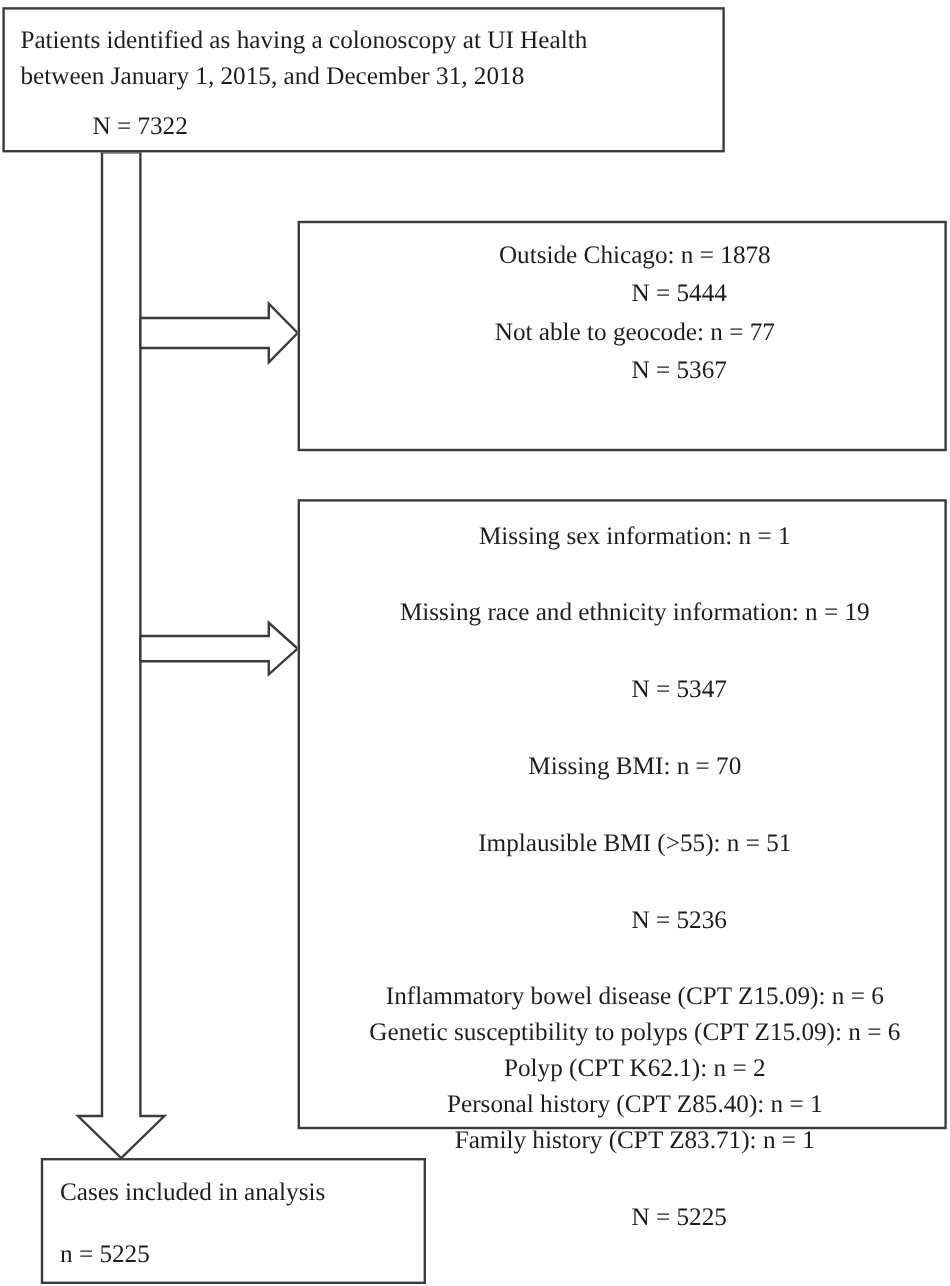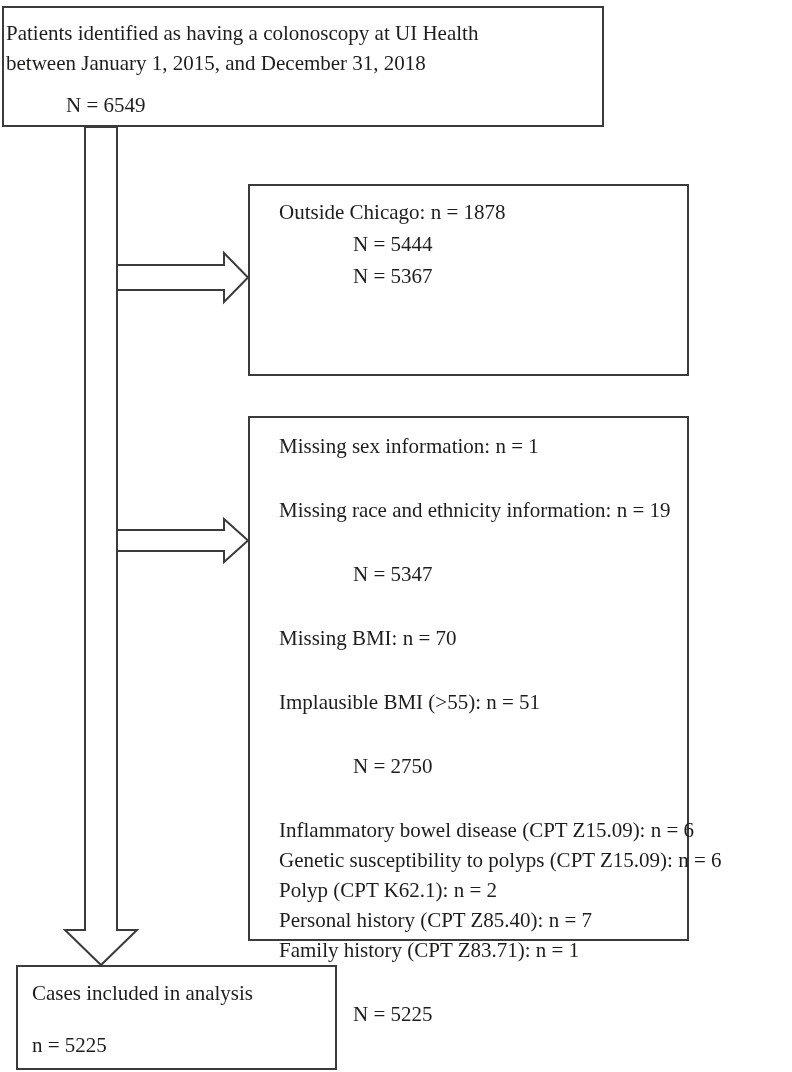--- a/index.html
+++ b/index.html
@@ -39,7 +39,7 @@
     top: 6px;
     width: 602px;
     height: 121px;
-    padding: 10px 8px 0 2px;
+    padding: 10px 8px 0 13px;
   }
   .top-box .n-line {
     margin-top: 12px;

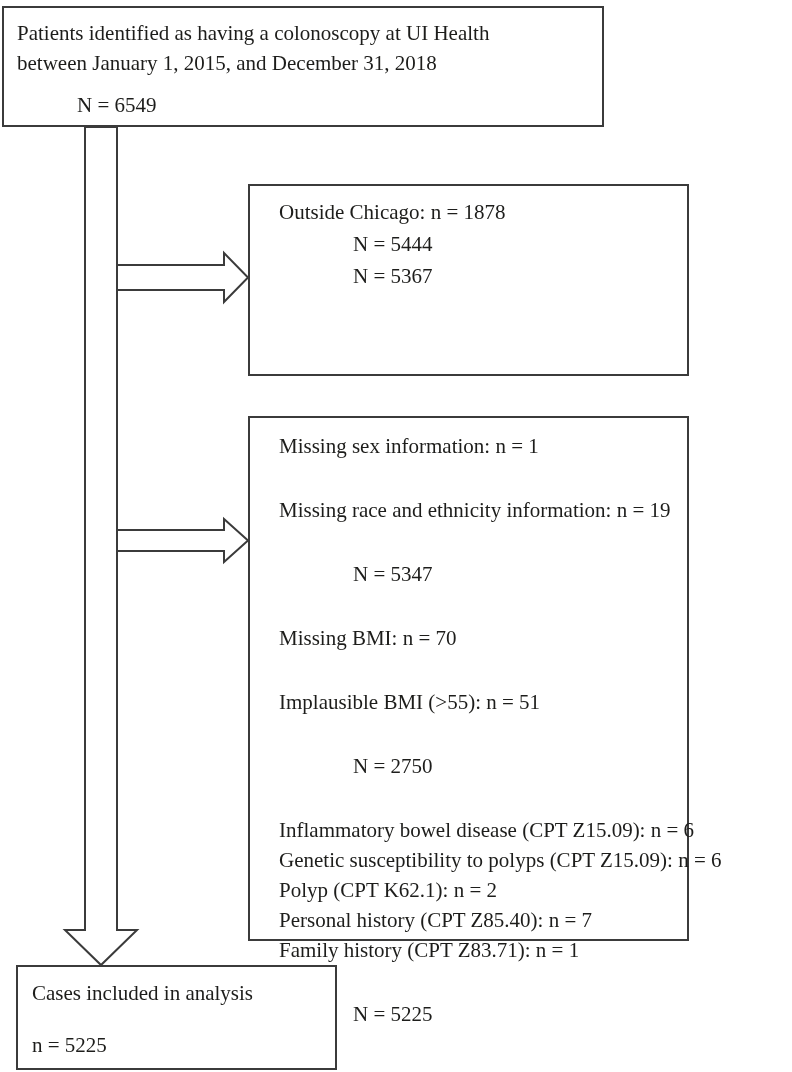--- a/index.html
+++ b/index.html
@@ -93,7 +93,7 @@
   <div class="box top-box">
     <div class="bline">Patients identified as having a colonoscopy at UI Health</div>
     <div class="bline">between January 1, 2015, and December 31, 2018</div>
-    <div class="bline n-line">N = 6549</div>
+    <div class="bline n-line">N = 7322</div>
   </div>
 
   <div class="box excl-box excl-box-1">

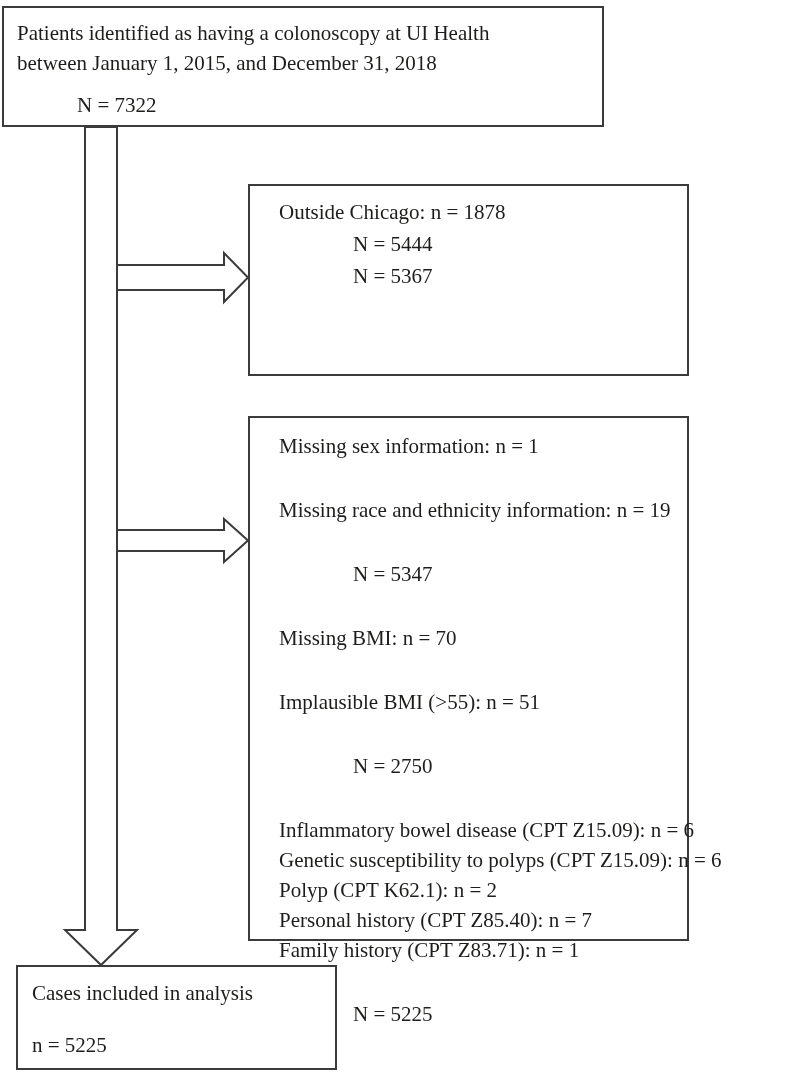--- a/index.html
+++ b/index.html
@@ -47,8 +47,9 @@
   }
   .excl-box {
     left: 248px;
-    width: 441px;
+    width: 541px;
     padding: 11px 8px 0 29px;
+    text-align: center;
   }
   .excl-box-1 {
     top: 184px;

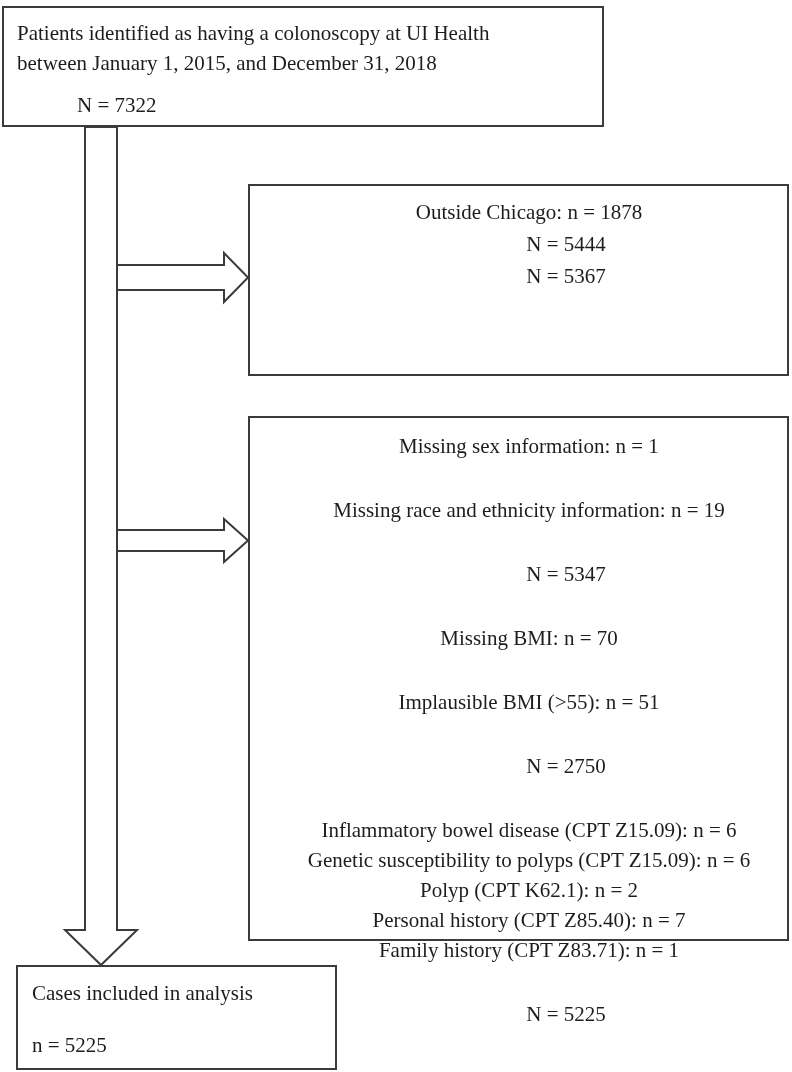--- a/index.html
+++ b/index.html
@@ -100,6 +100,7 @@
   <div class="box excl-box excl-box-1">
     <div class="bline">Outside Chicago: n = 1878</div>
     <div class="bline sp indent">N = 5444</div>
+    <div class="bline sp">Not able to geocode: n = 77</div>
     <div class="bline sp indent">N = 5367</div>
   </div>
 

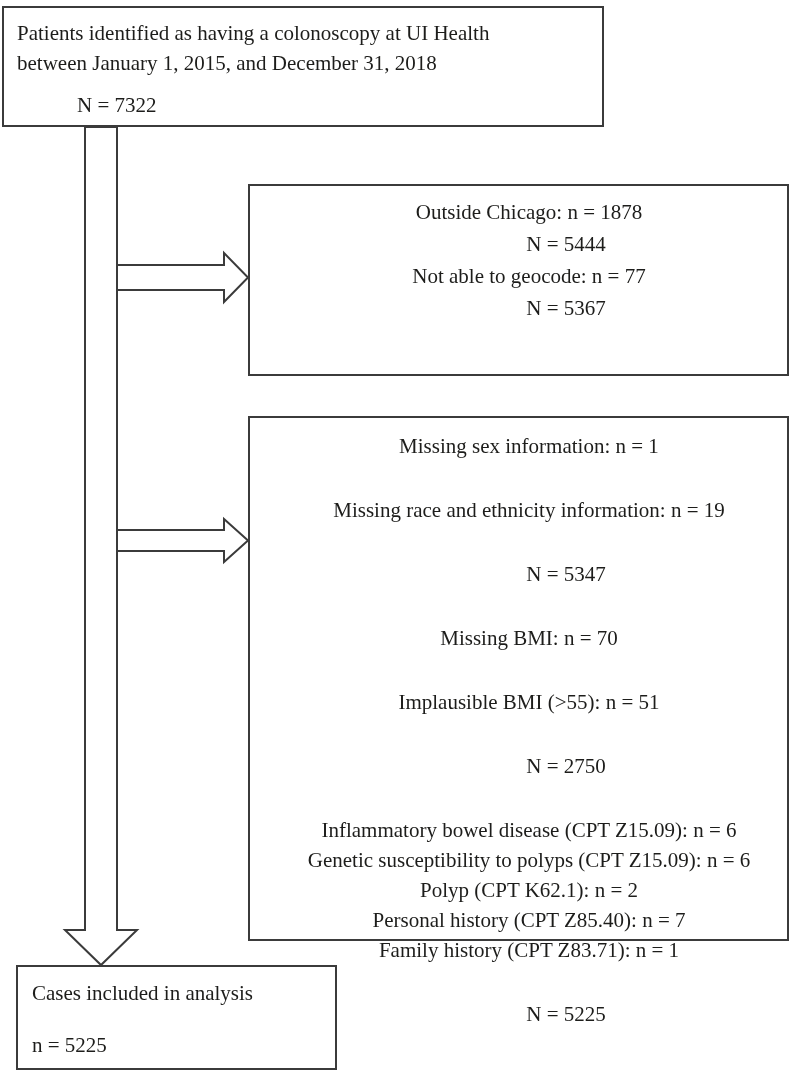--- a/index.html
+++ b/index.html
@@ -110,7 +110,7 @@
     <div class="bline sp indent">N = 5347</div>
     <div class="bline sp">Missing BMI: n = 70</div>
     <div class="bline sp">Implausible BMI (&gt;55): n = 51</div>
-    <div class="bline sp indent">N = 2750</div>
+    <div class="bline sp indent">N = 5236</div>
     <div class="bline sp">Inflammatory bowel disease (CPT Z15.09): n = 6</div>
     <div class="bline">Genetic susceptibility to polyps (CPT Z15.09): n = 6</div>
     <div class="bline">Polyp (CPT K62.1): n = 2</div>

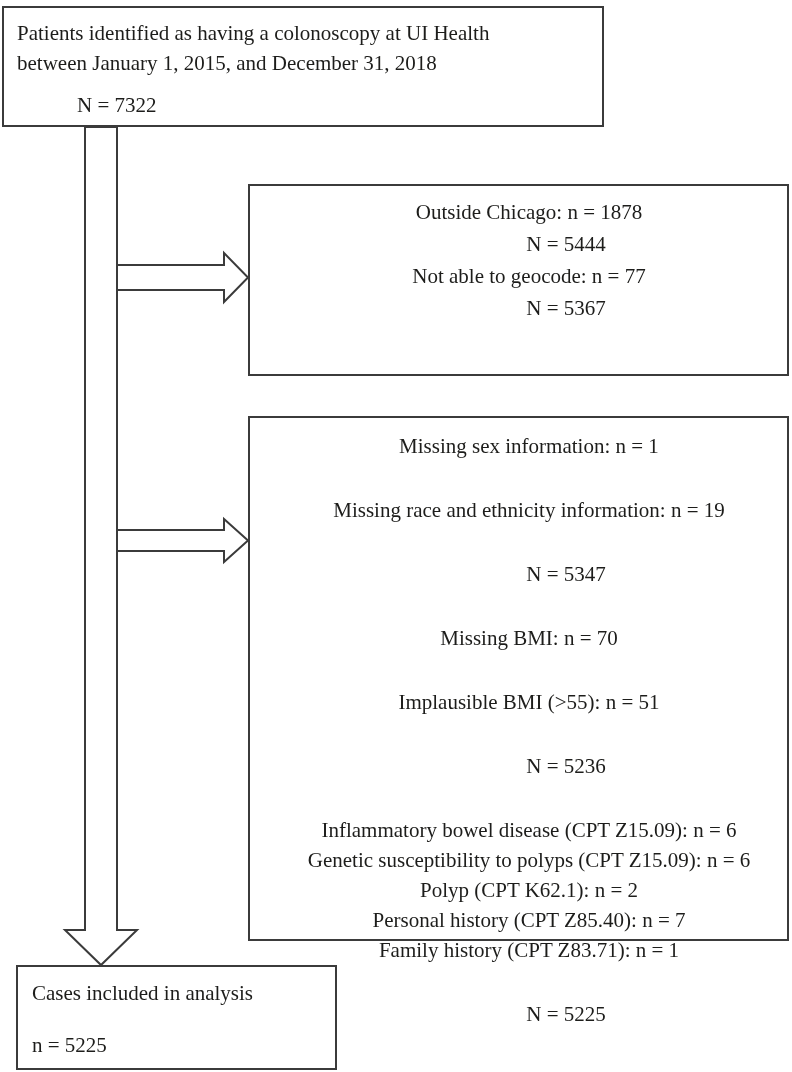--- a/index.html
+++ b/index.html
@@ -114,7 +114,7 @@
     <div class="bline sp">Inflammatory bowel disease (CPT Z15.09): n = 6</div>
     <div class="bline">Genetic susceptibility to polyps (CPT Z15.09): n = 6</div>
     <div class="bline">Polyp (CPT K62.1): n = 2</div>
-    <div class="bline">Personal history (CPT Z85.40): n = 7</div>
+    <div class="bline">Personal history (CPT Z85.40): n = 1</div>
     <div class="bline">Family history (CPT Z83.71): n = 1</div>
     <div class="bline sp indent">N = 5225</div>
   </div>

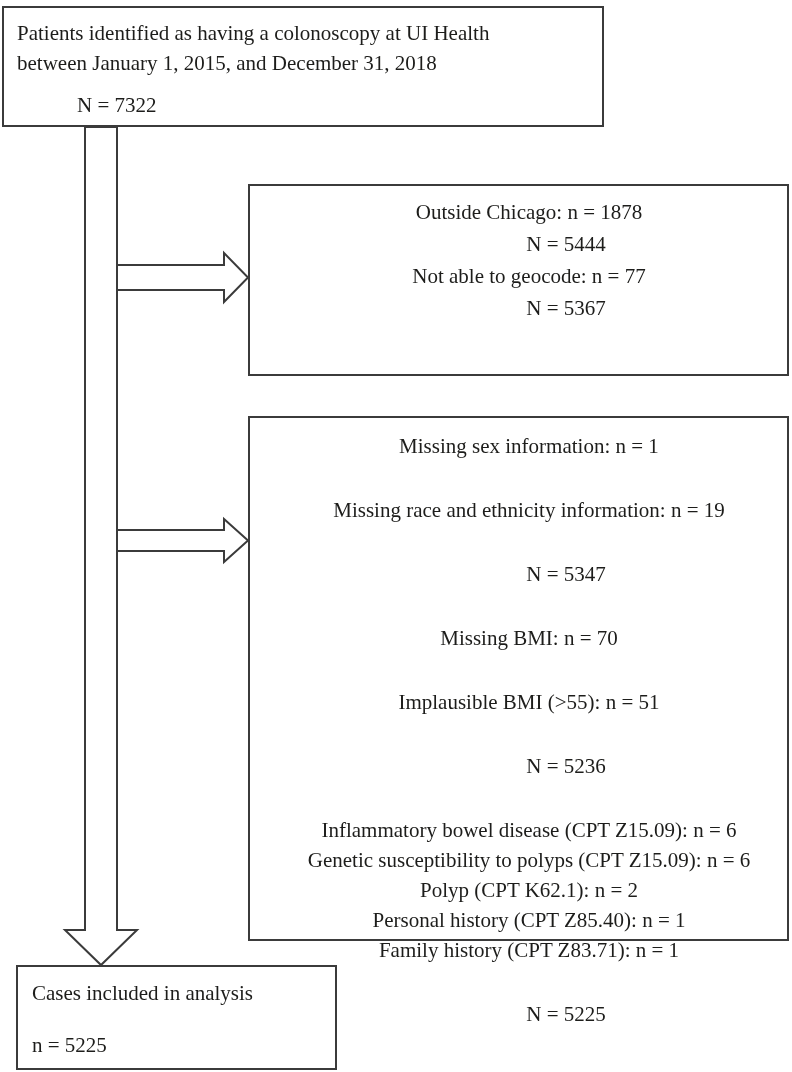--- a/index.html
+++ b/index.html
@@ -70,7 +70,7 @@
     padding-left: 74px;
   }
   .final-box {
-    left: 16px;
+    left: 34px;
     top: 965px;
     width: 321px;
     height: 105px;

